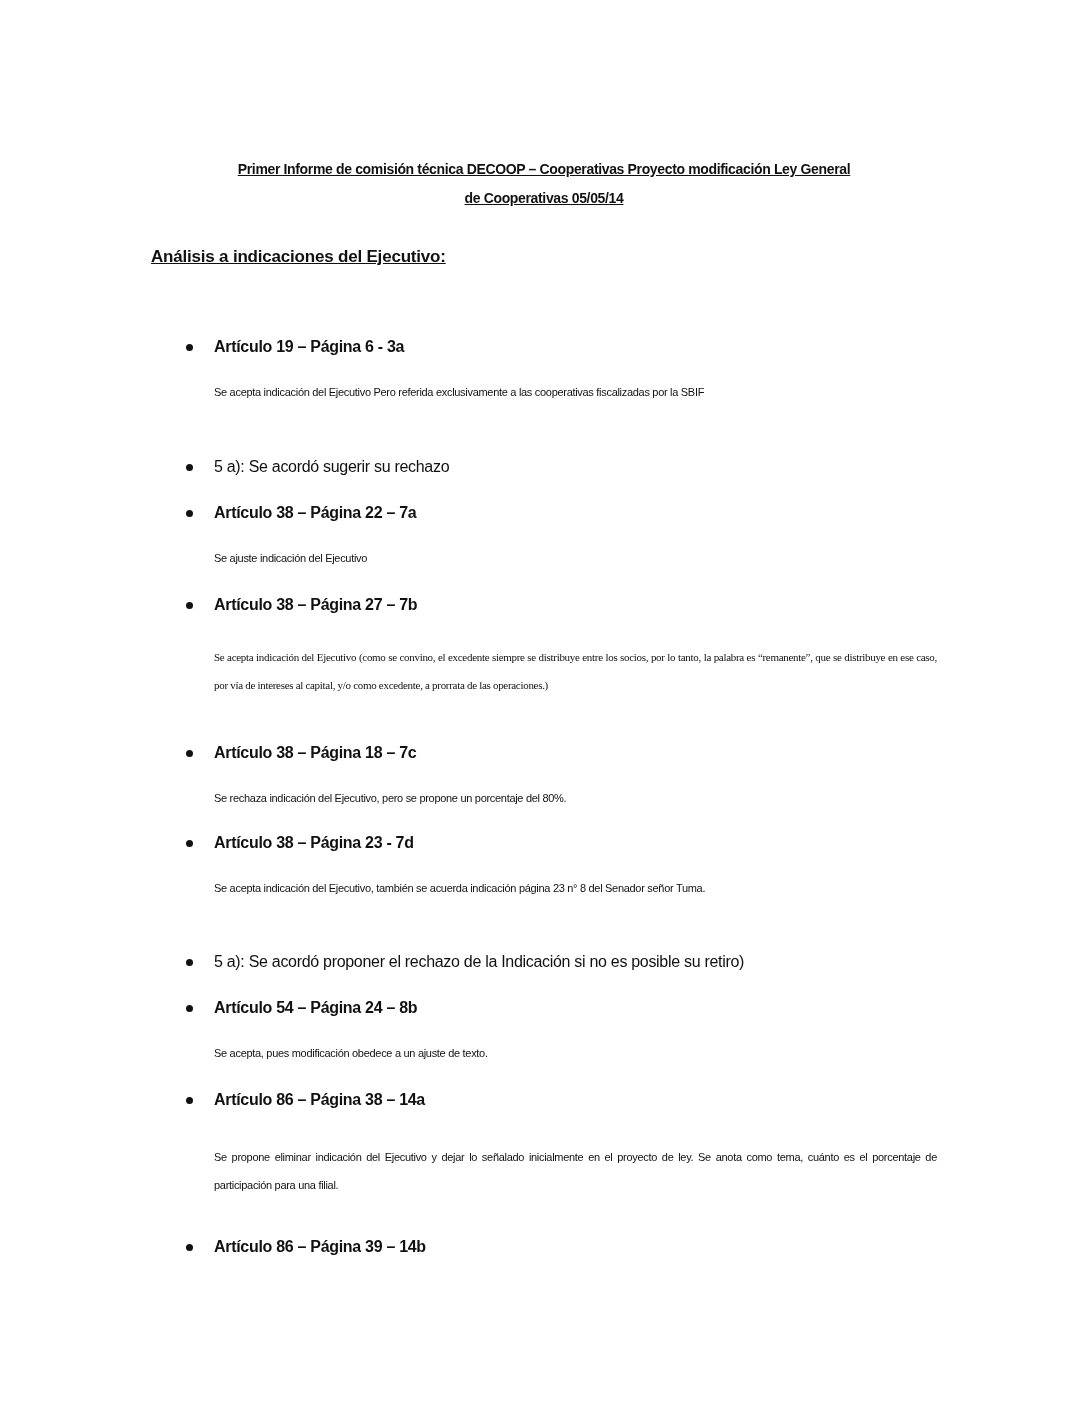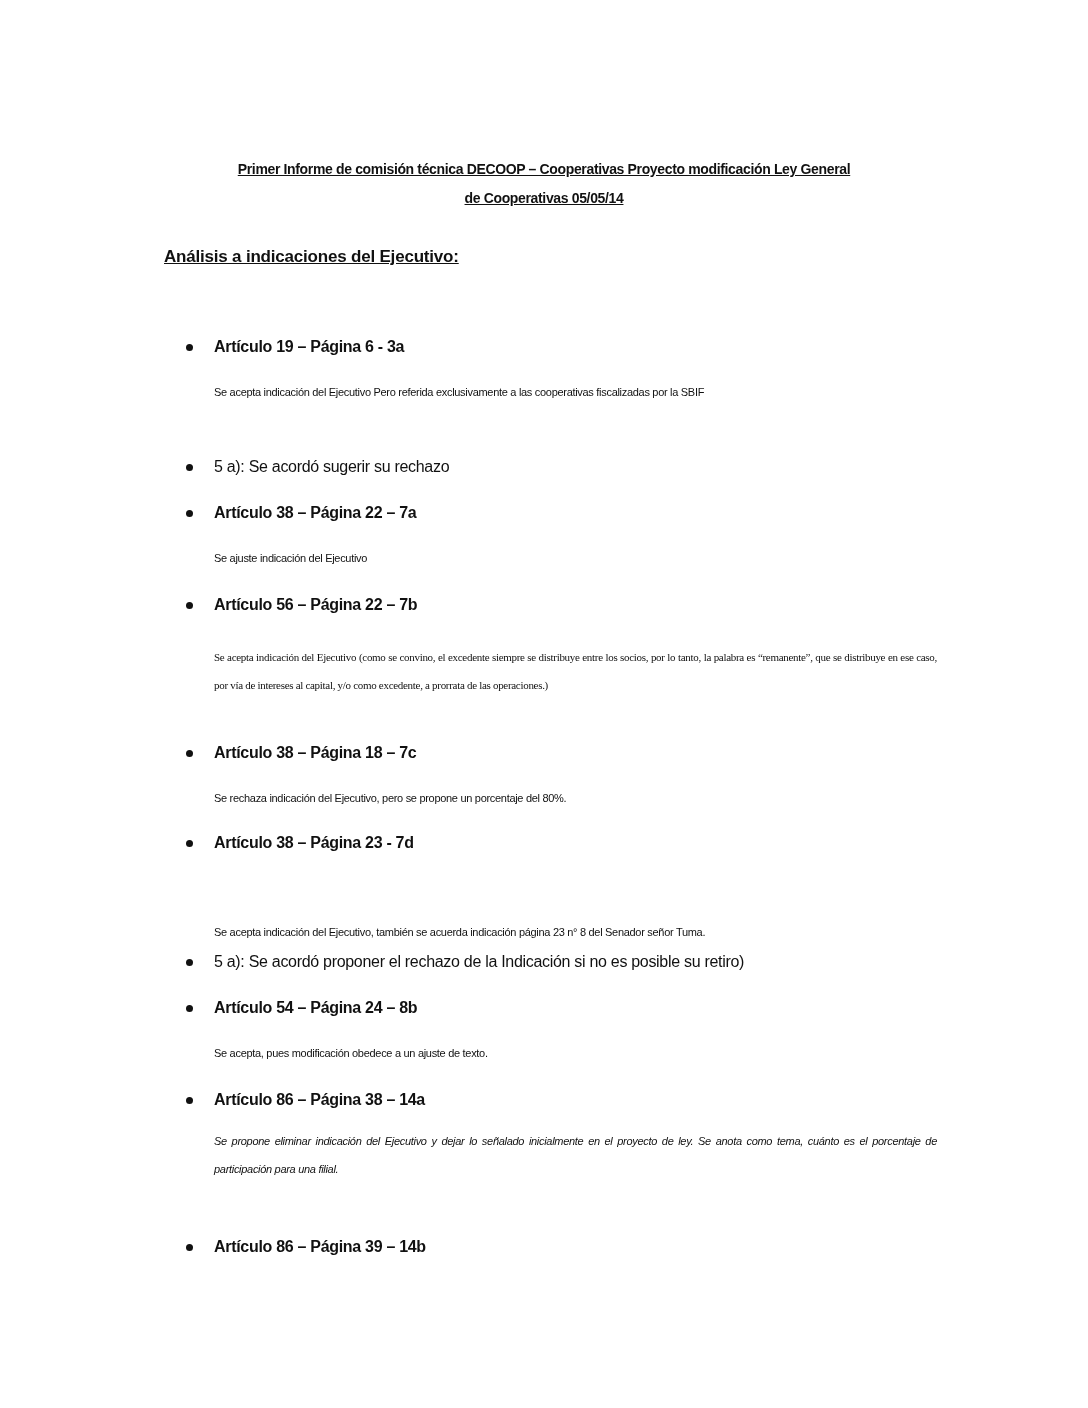--- a/index.html
+++ b/index.html
@@ -9,7 +9,7 @@
     .title { position: absolute; left: 150px; width: 788px; top: 127px; text-align: center;
              font-weight: bold; font-size: 14px; line-height: 29px; text-decoration: underline;
              letter-spacing: -0.35px; margin-top: 28px; }
-    .section-heading { position: absolute; left: 164px; top: 245px; font-weight: bold; font-size: 17px;
+    .section-heading { position: absolute; left: 151px; top: 245px; font-weight: bold; font-size: 17px;
              text-decoration: underline; letter-spacing: -0.2px; line-height: 24px; }
     .item { position: absolute; left: 186px; width: 752px; }
     .bullet { position: absolute; left: 0; top: 9px; width: 7px; height: 7px; border-radius: 50%; background: #111; }

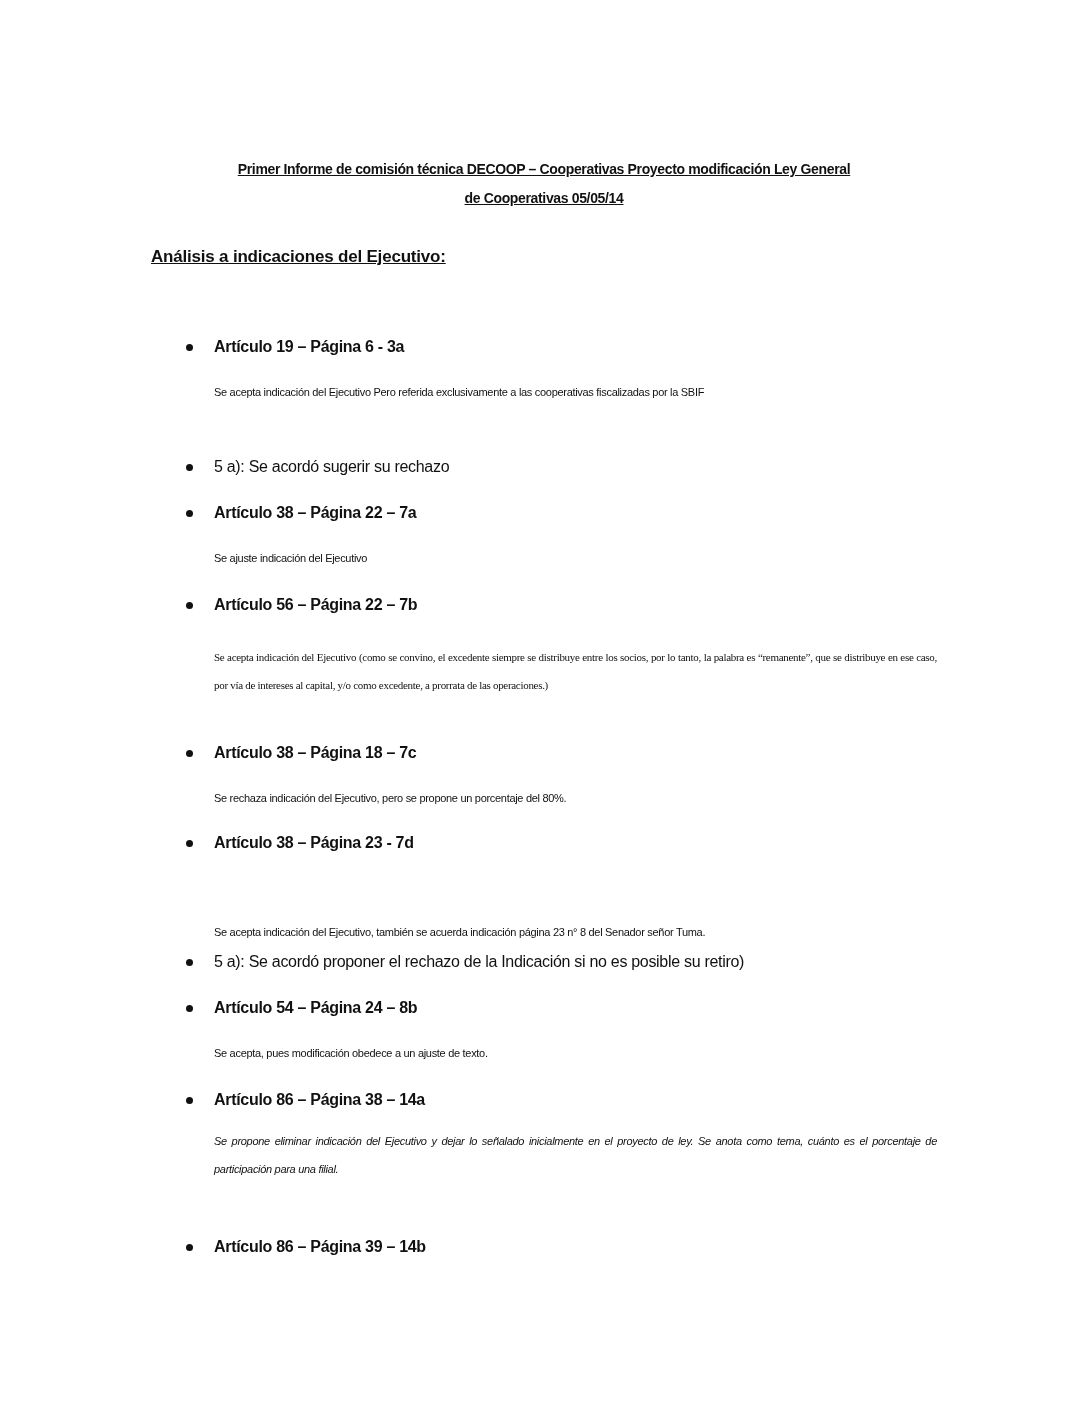--- a/index.html
+++ b/index.html
@@ -48,7 +48,7 @@
 
   <div class="item" style="top:593px;">
     <span class="bullet"></span>
-    <div class="heading bold">Artículo 56 – Página 22 – 7b</div>
+    <div class="heading bold">Artículo 38 – Página 27 – 7b</div>
     <div class="body-text" style="top:50px;font-family:Liberation Serif, serif;">Se acepta indicación del Ejecutivo (como se convino, el excedente siempre se distribuye entre los socios, por lo tanto, la palabra es “remanente”, que se distribuye en ese caso, por vía de intereses al capital, y/o como excedente, a prorrata de las operaciones.)</div>
   </div>
 

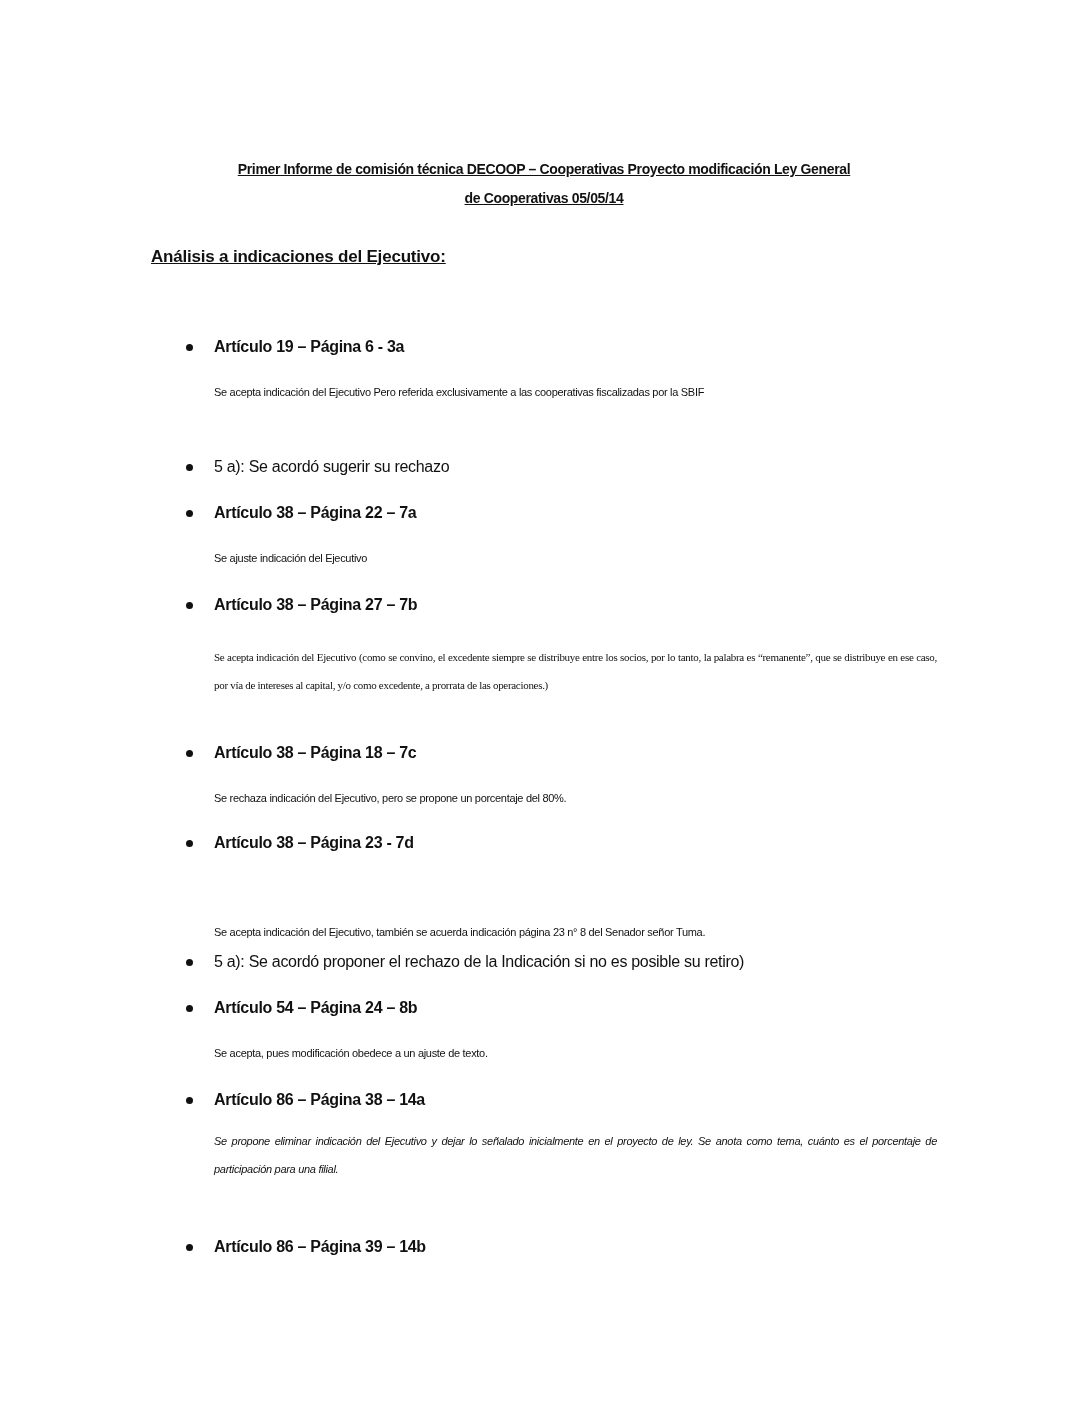--- a/index.html
+++ b/index.html
@@ -61,7 +61,7 @@
   <div class="item" style="top:831px;">
     <span class="bullet"></span>
     <div class="heading bold">Artículo 38 – Página 23 - 7d</div>
-    <div class="body-text" style="top:43px;margin-top:44px;">Se acepta indicación del Ejecutivo, también se acuerda indicación página 23 n° 8 del Senador señor Tuma.</div>
+    <div class="body-text" style="top:43px;">Se acepta indicación del Ejecutivo, también se acuerda indicación página 23 n° 8 del Senador señor Tuma.</div>
   </div>
 
   <div class="item" style="top:950px;">

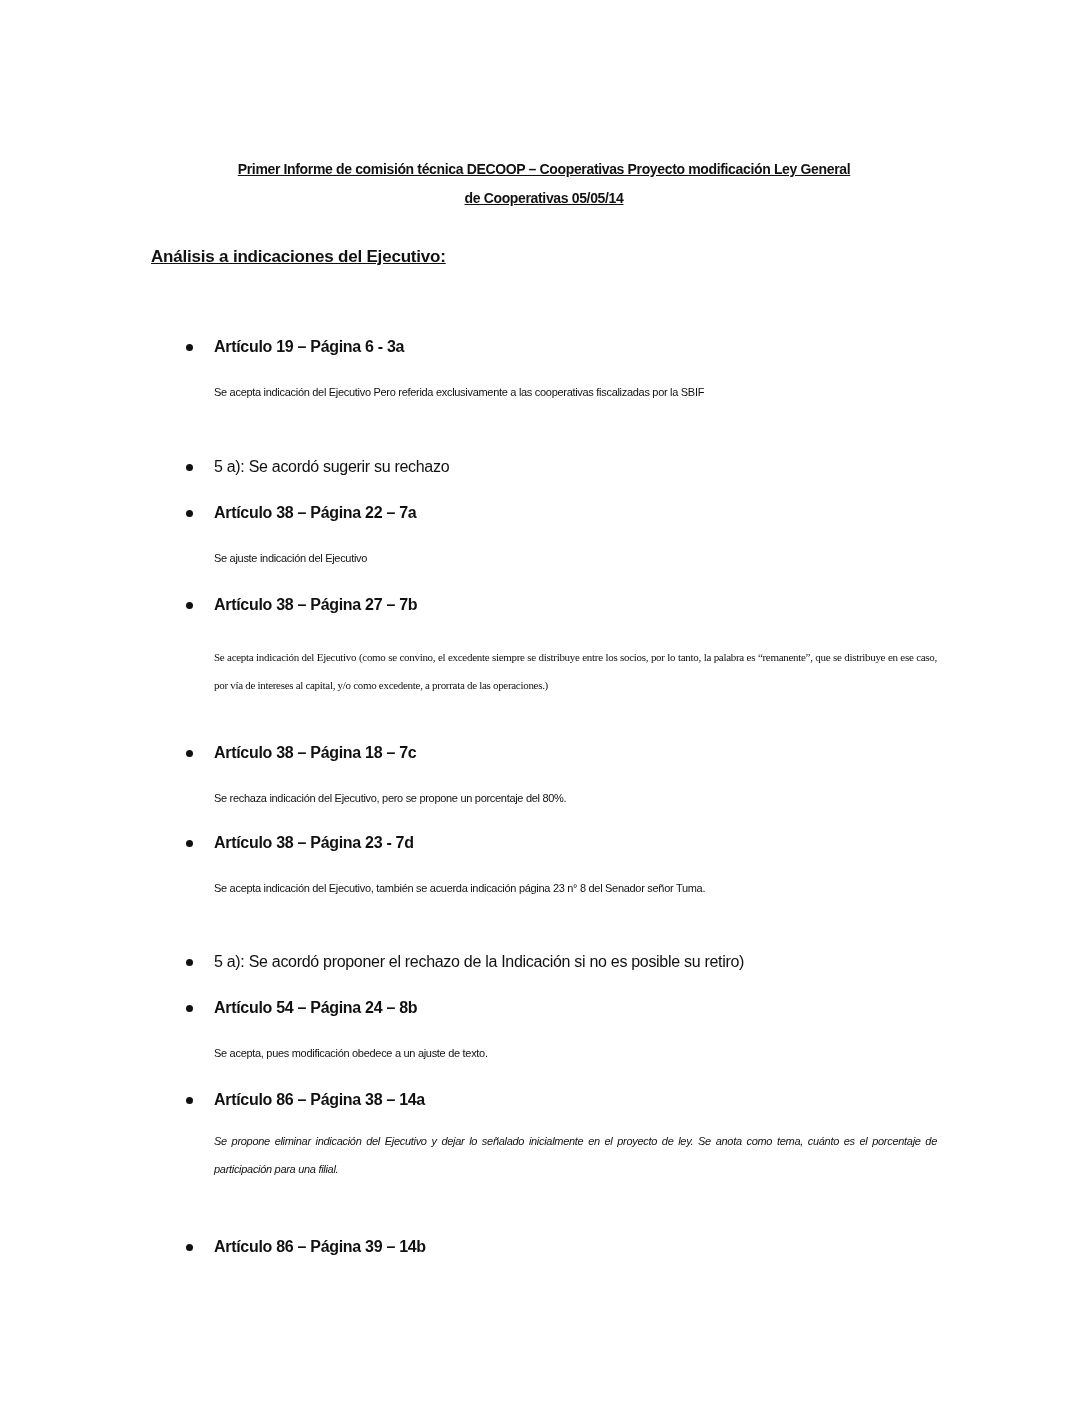--- a/index.html
+++ b/index.html
@@ -78,7 +78,7 @@
   <div class="item" style="top:1088px;">
     <span class="bullet"></span>
     <div class="heading bold">Artículo 86 – Página 38 – 14a</div>
-    <div class="body-text" style="top:39px;font-style:italic;">Se propone eliminar indicación del Ejecutivo y dejar lo señalado inicialmente en el proyecto de ley. Se anota como tema, cuánto es el porcentaje de participación para una filial.</div>
+    <div class="body-text" style="top:55px;">Se propone eliminar indicación del Ejecutivo y dejar lo señalado inicialmente en el proyecto de ley. Se anota como tema, cuánto es el porcentaje de participación para una filial.</div>
   </div>
 
   <div class="item" style="top:1235px;">

